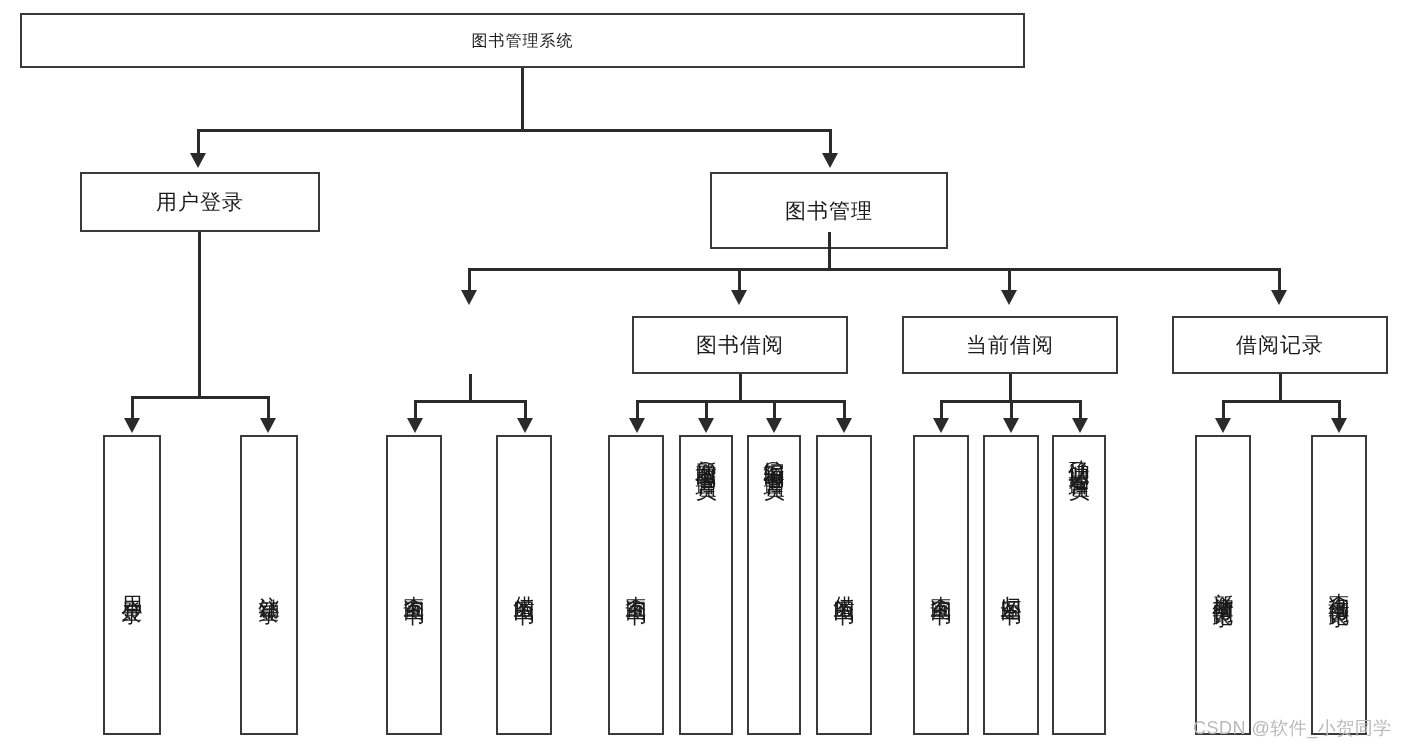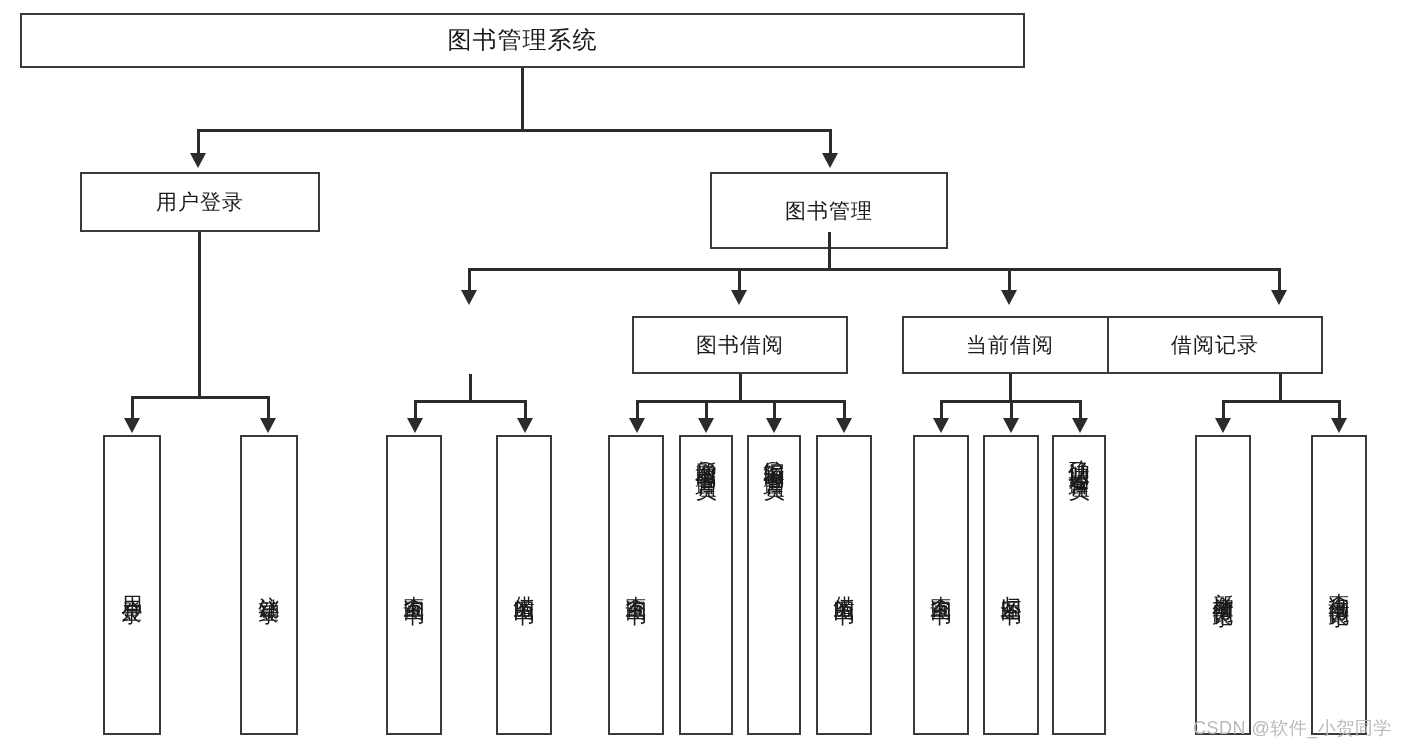--- a/index.html
+++ b/index.html
@@ -39,7 +39,7 @@
     line-height: 1.1;
   }
   .node.root .lbl {
-    font-size: 24px;
+    font-size: 16px;
   }
   
   .node.vert {

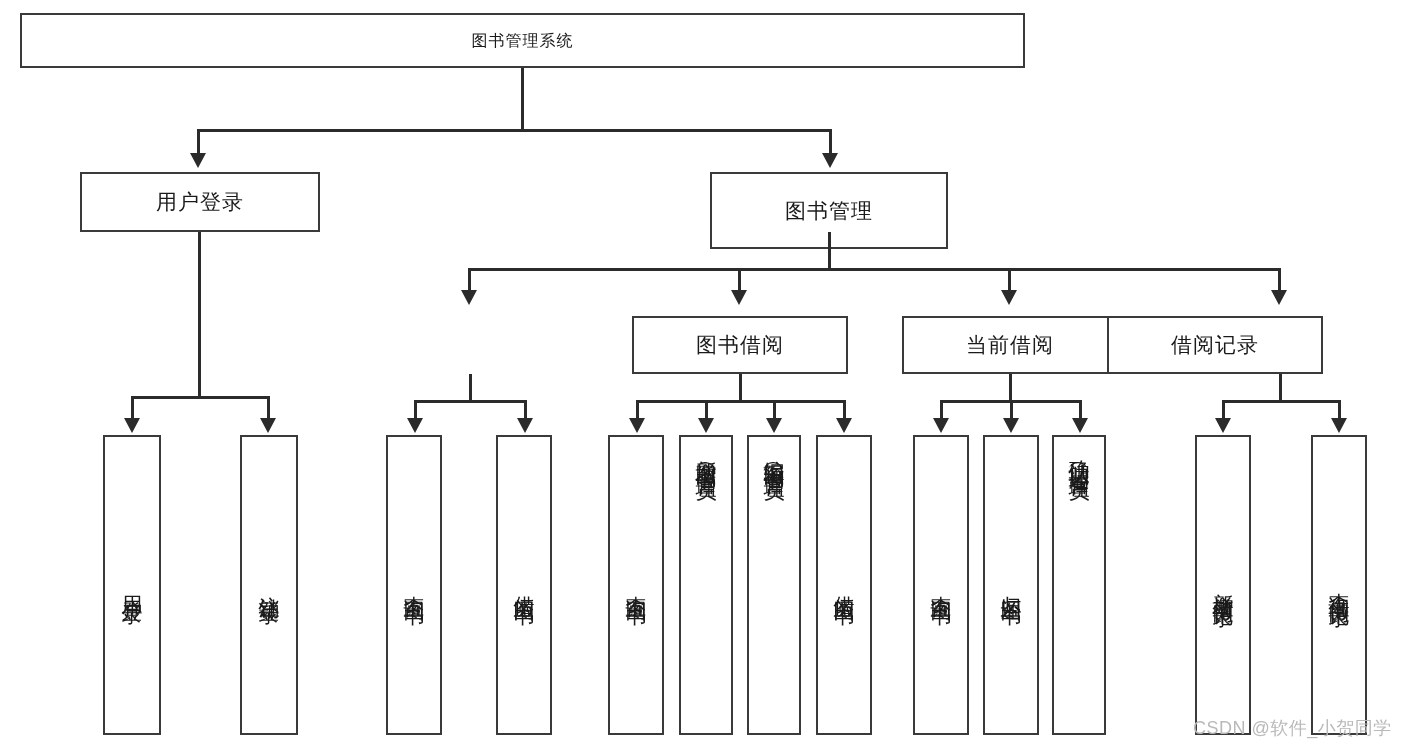--- a/index.html
+++ b/index.html
@@ -135,7 +135,7 @@
   <div class="node horiz" style="left:902px; top:316px; width:216px; height:58px;">
     <span class="lbl">当前借阅</span>
   </div>
-  <div class="node horiz" style="left:1107px; top:316px; width:216px; height:58px;">
+  <div class="node horiz" style="left:1172px; top:316px; width:216px; height:58px;">
     <span class="lbl">借阅记录</span>
   </div>
 

